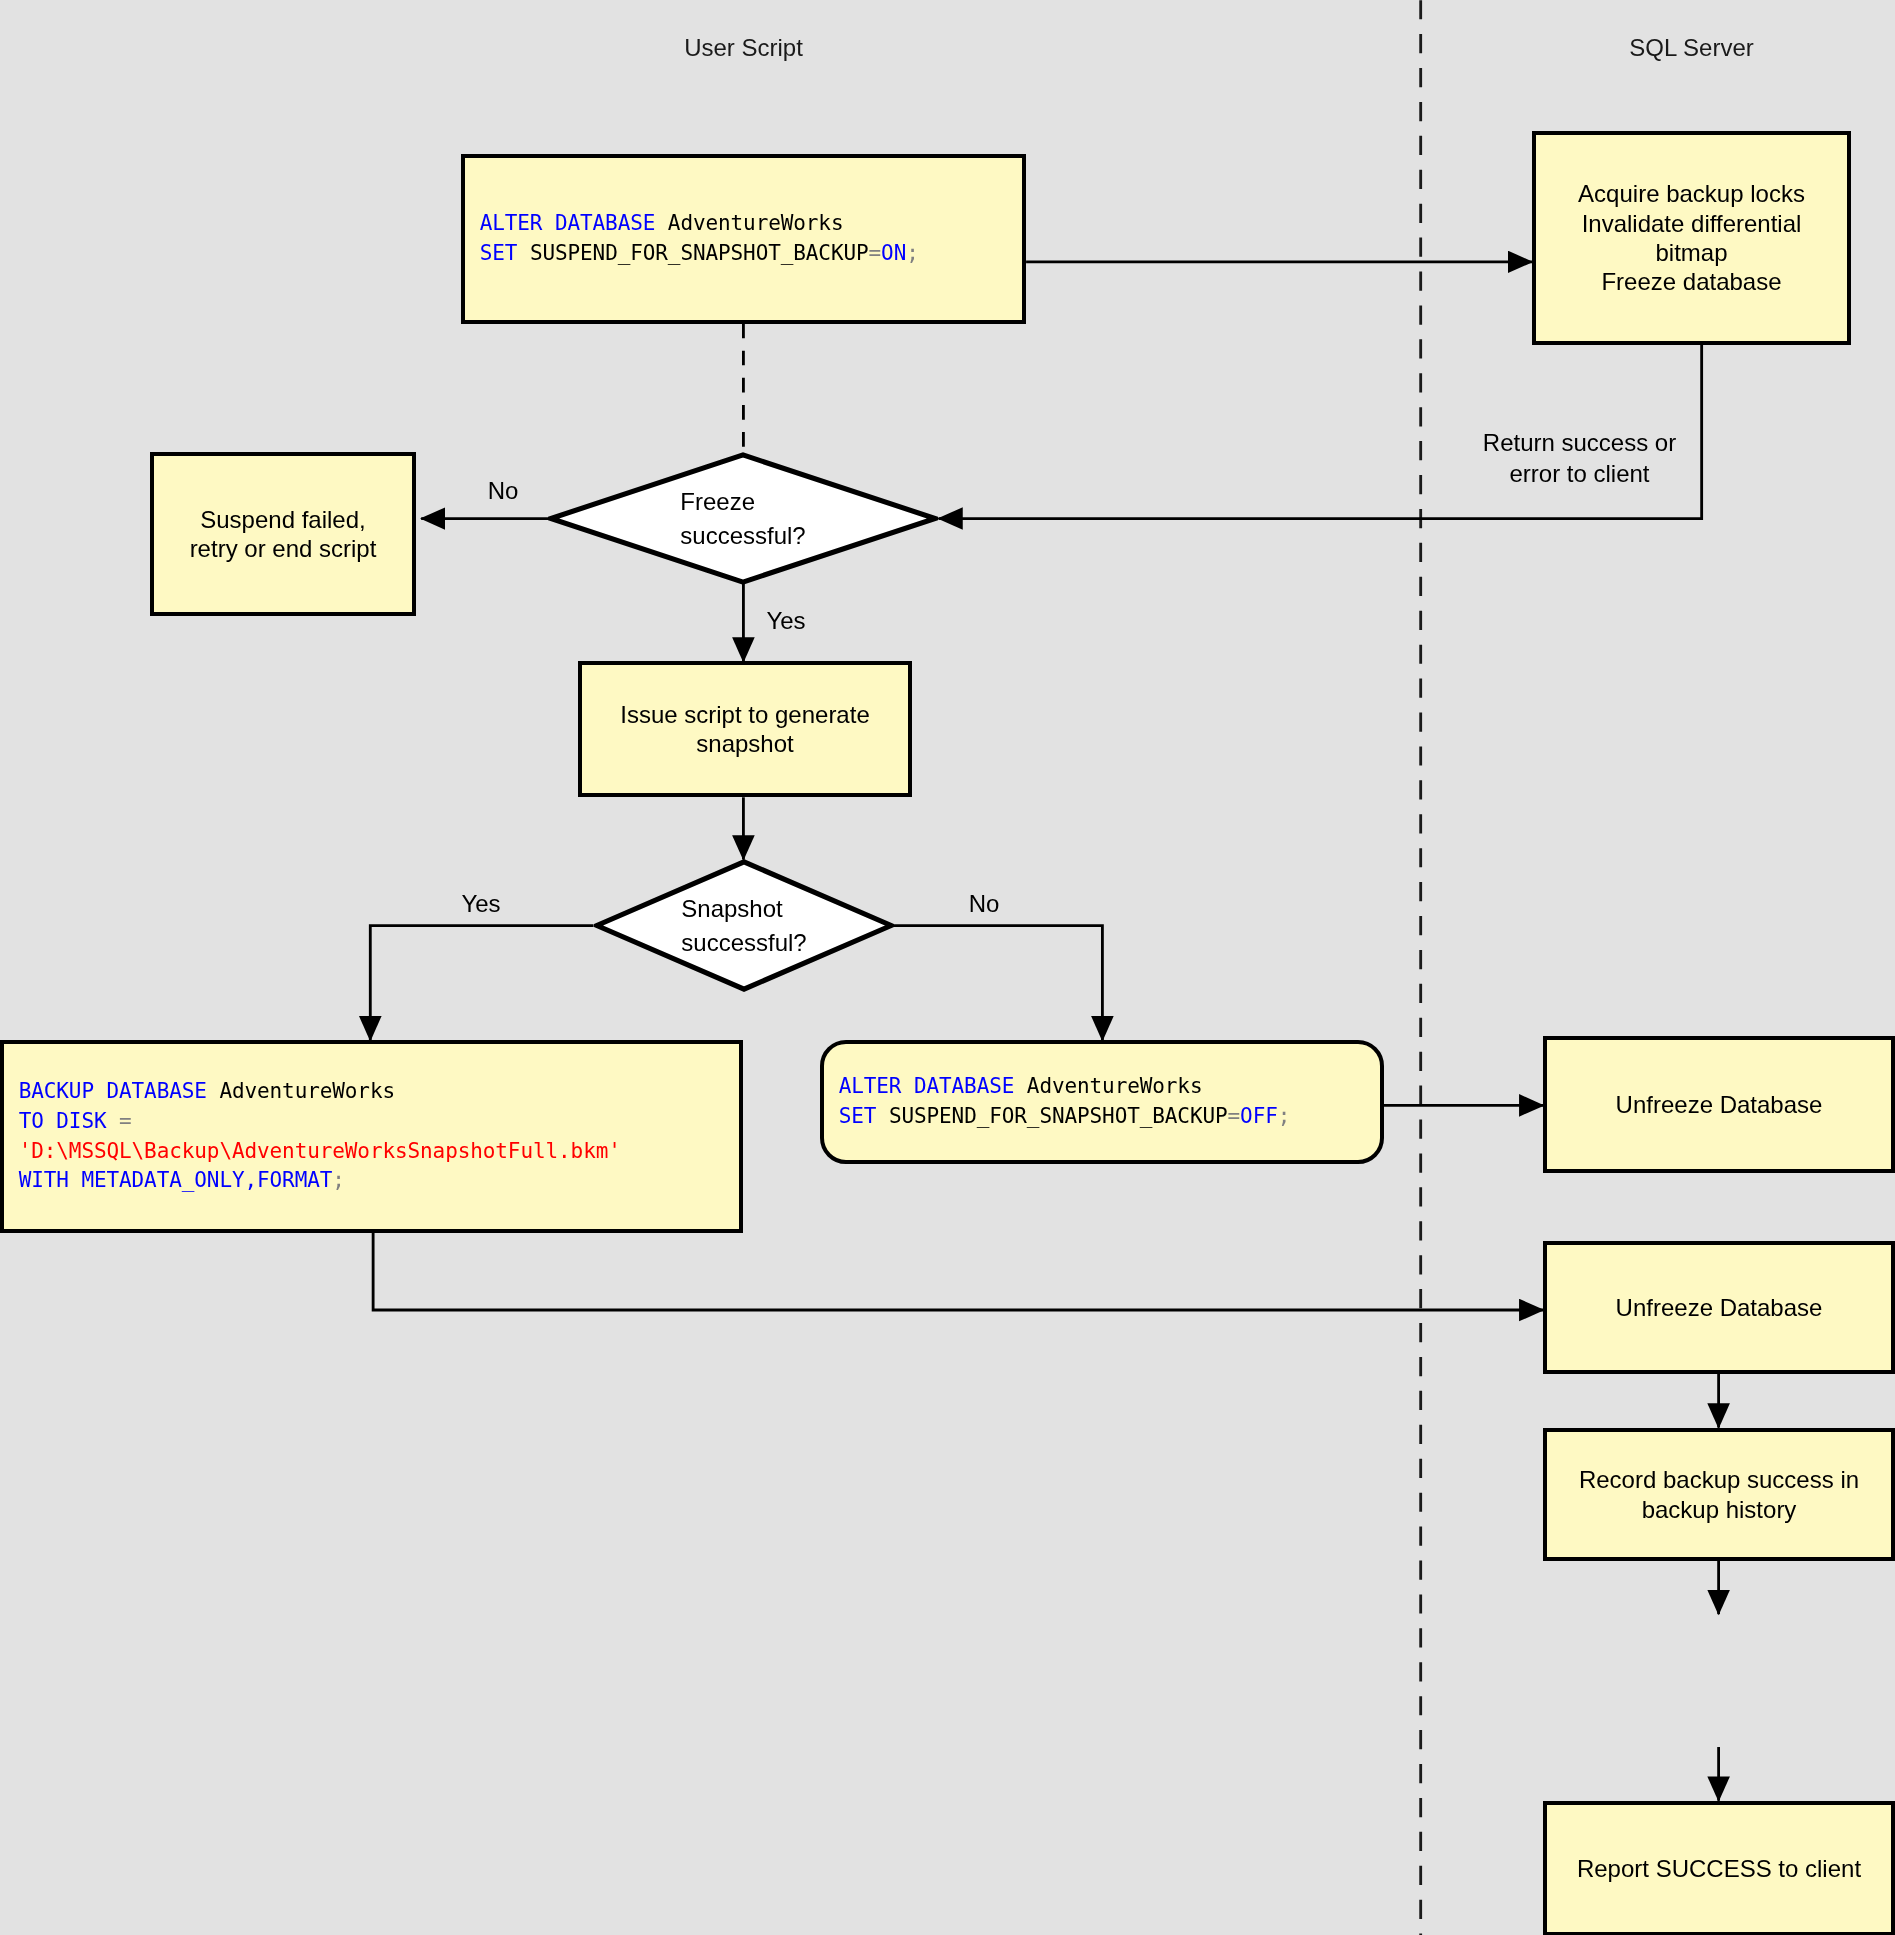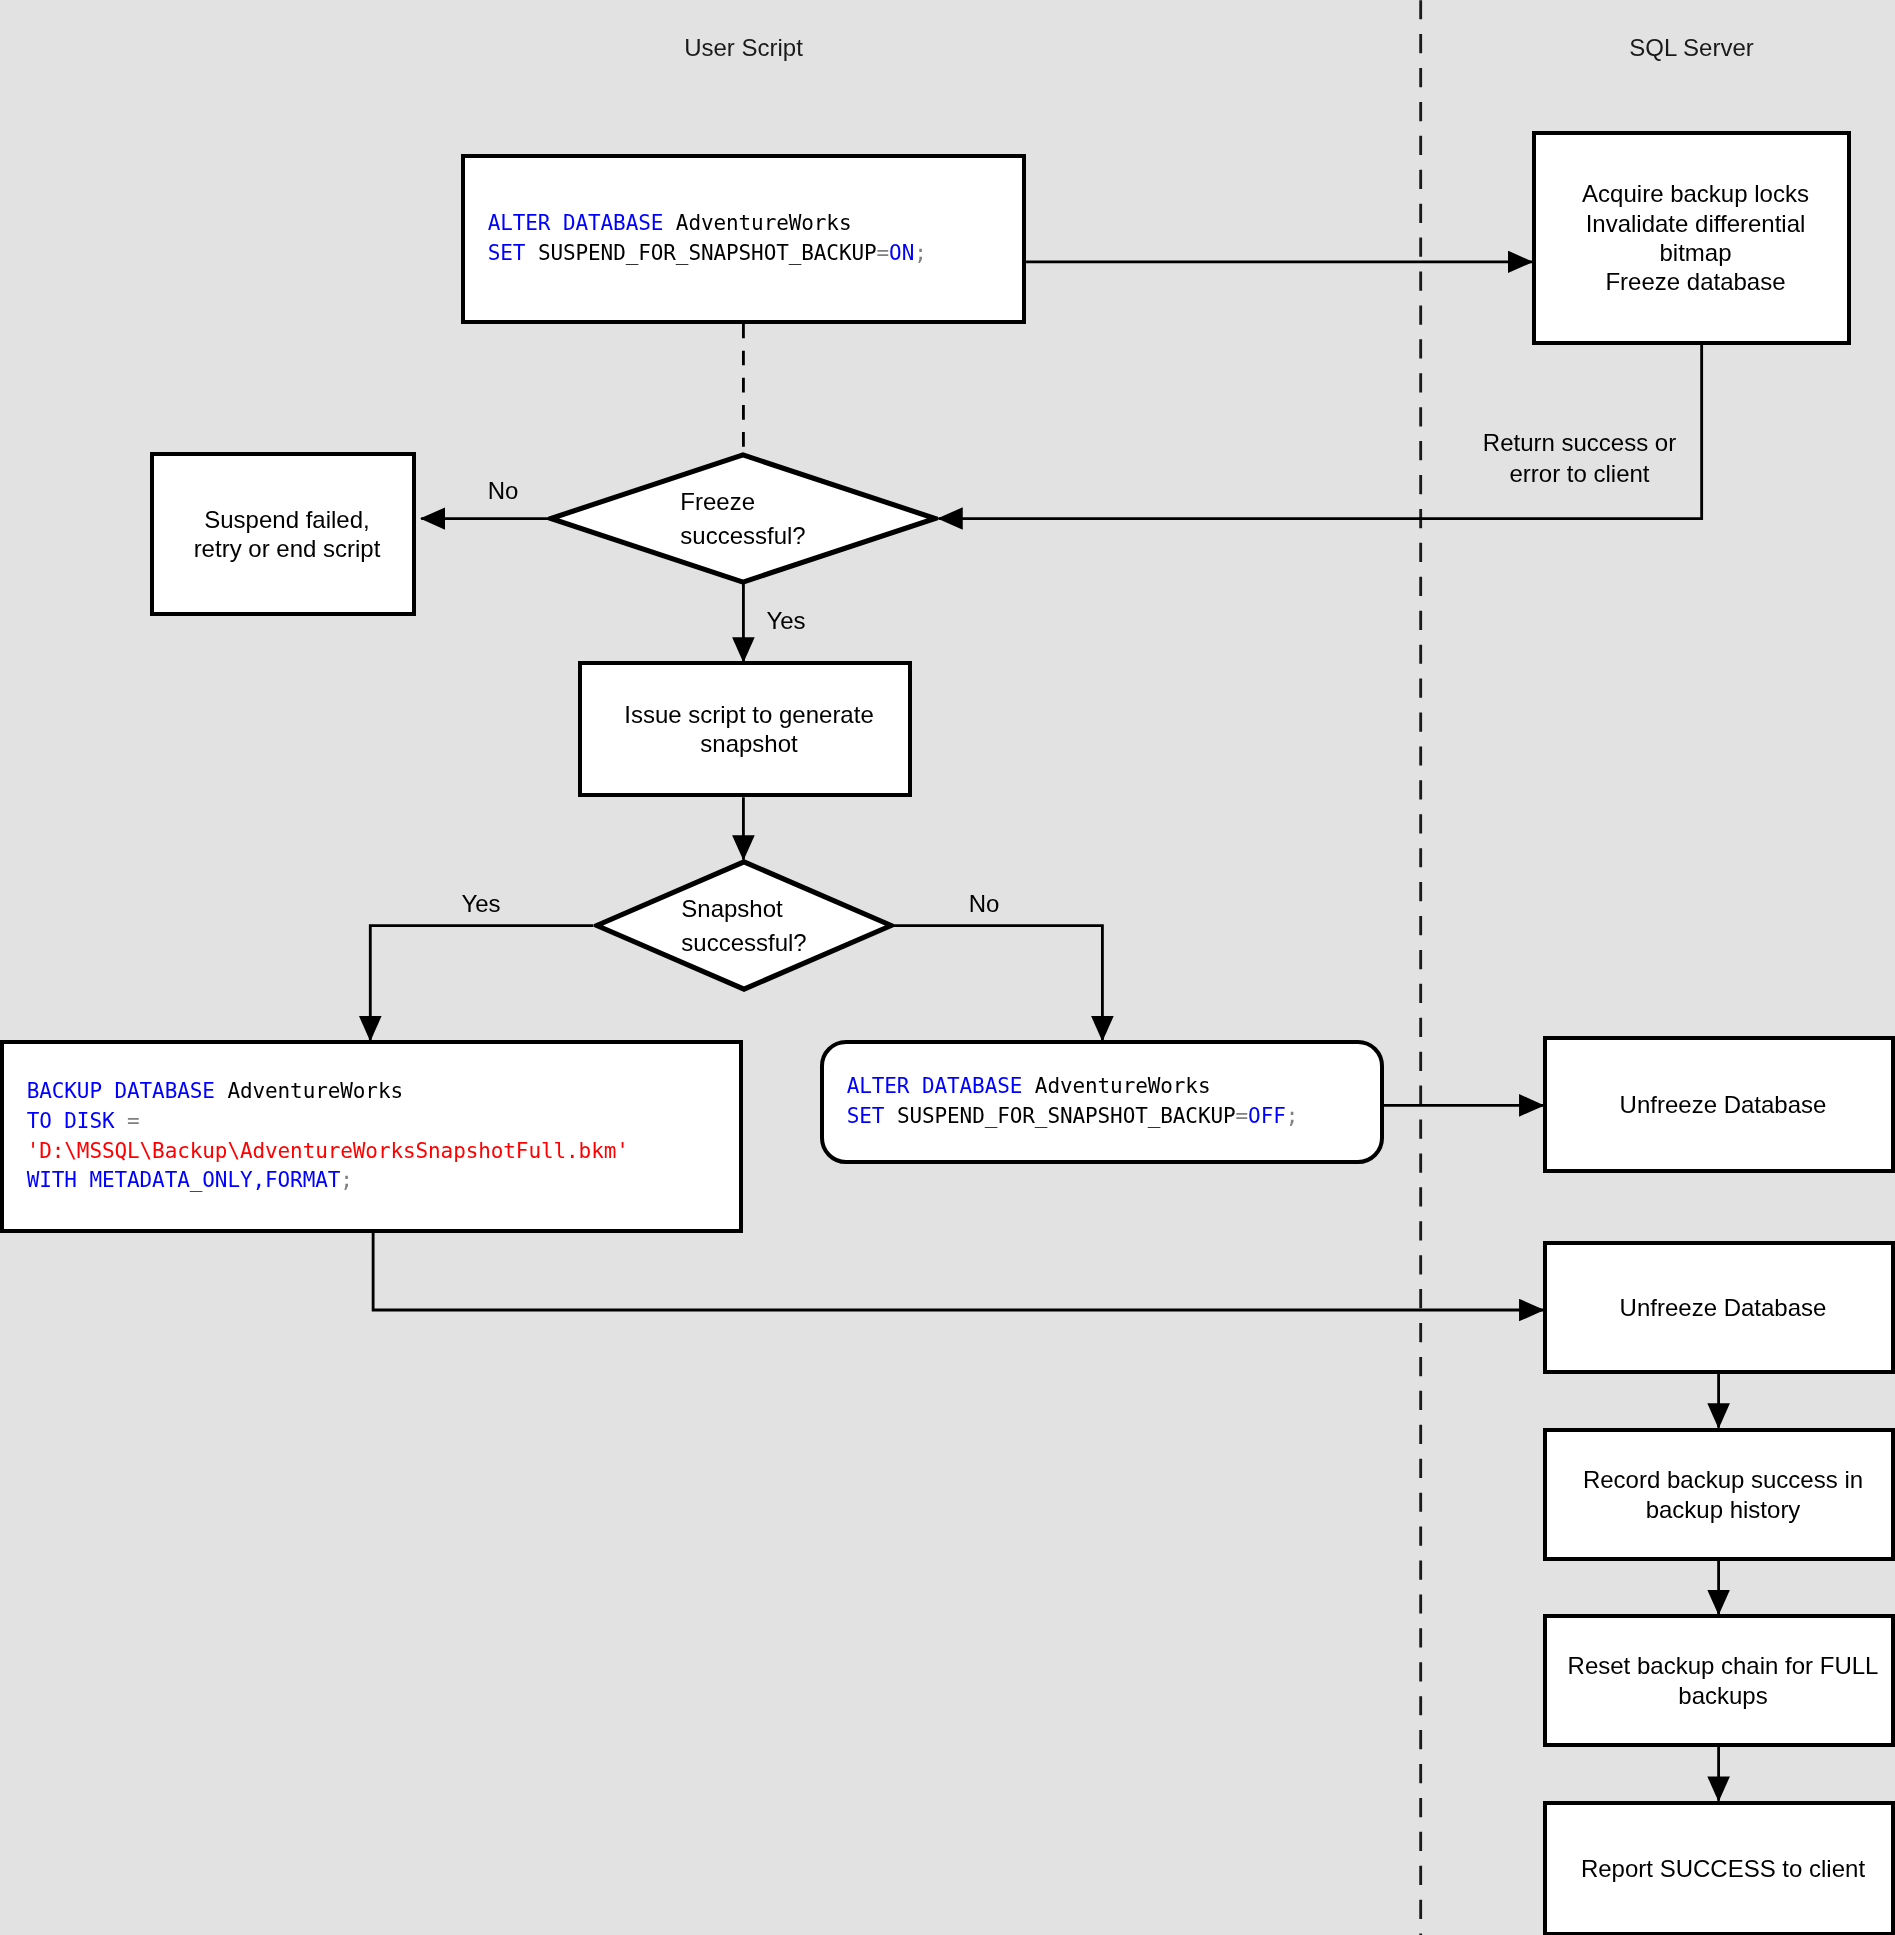--- a/index.html
+++ b/index.html
@@ -31,14 +31,13 @@
   .node {
     position: absolute;
     box-sizing: border-box;
-    background: #ffffff;
+    background: #fef9c3;
     border: 4px solid #000000;
     display: flex;
     align-items: center;
     justify-content: center;
     text-align: center;
     z-index: 5;
-    padding-left: 8px;
   }
   .node-label {
     font-size: 24px;

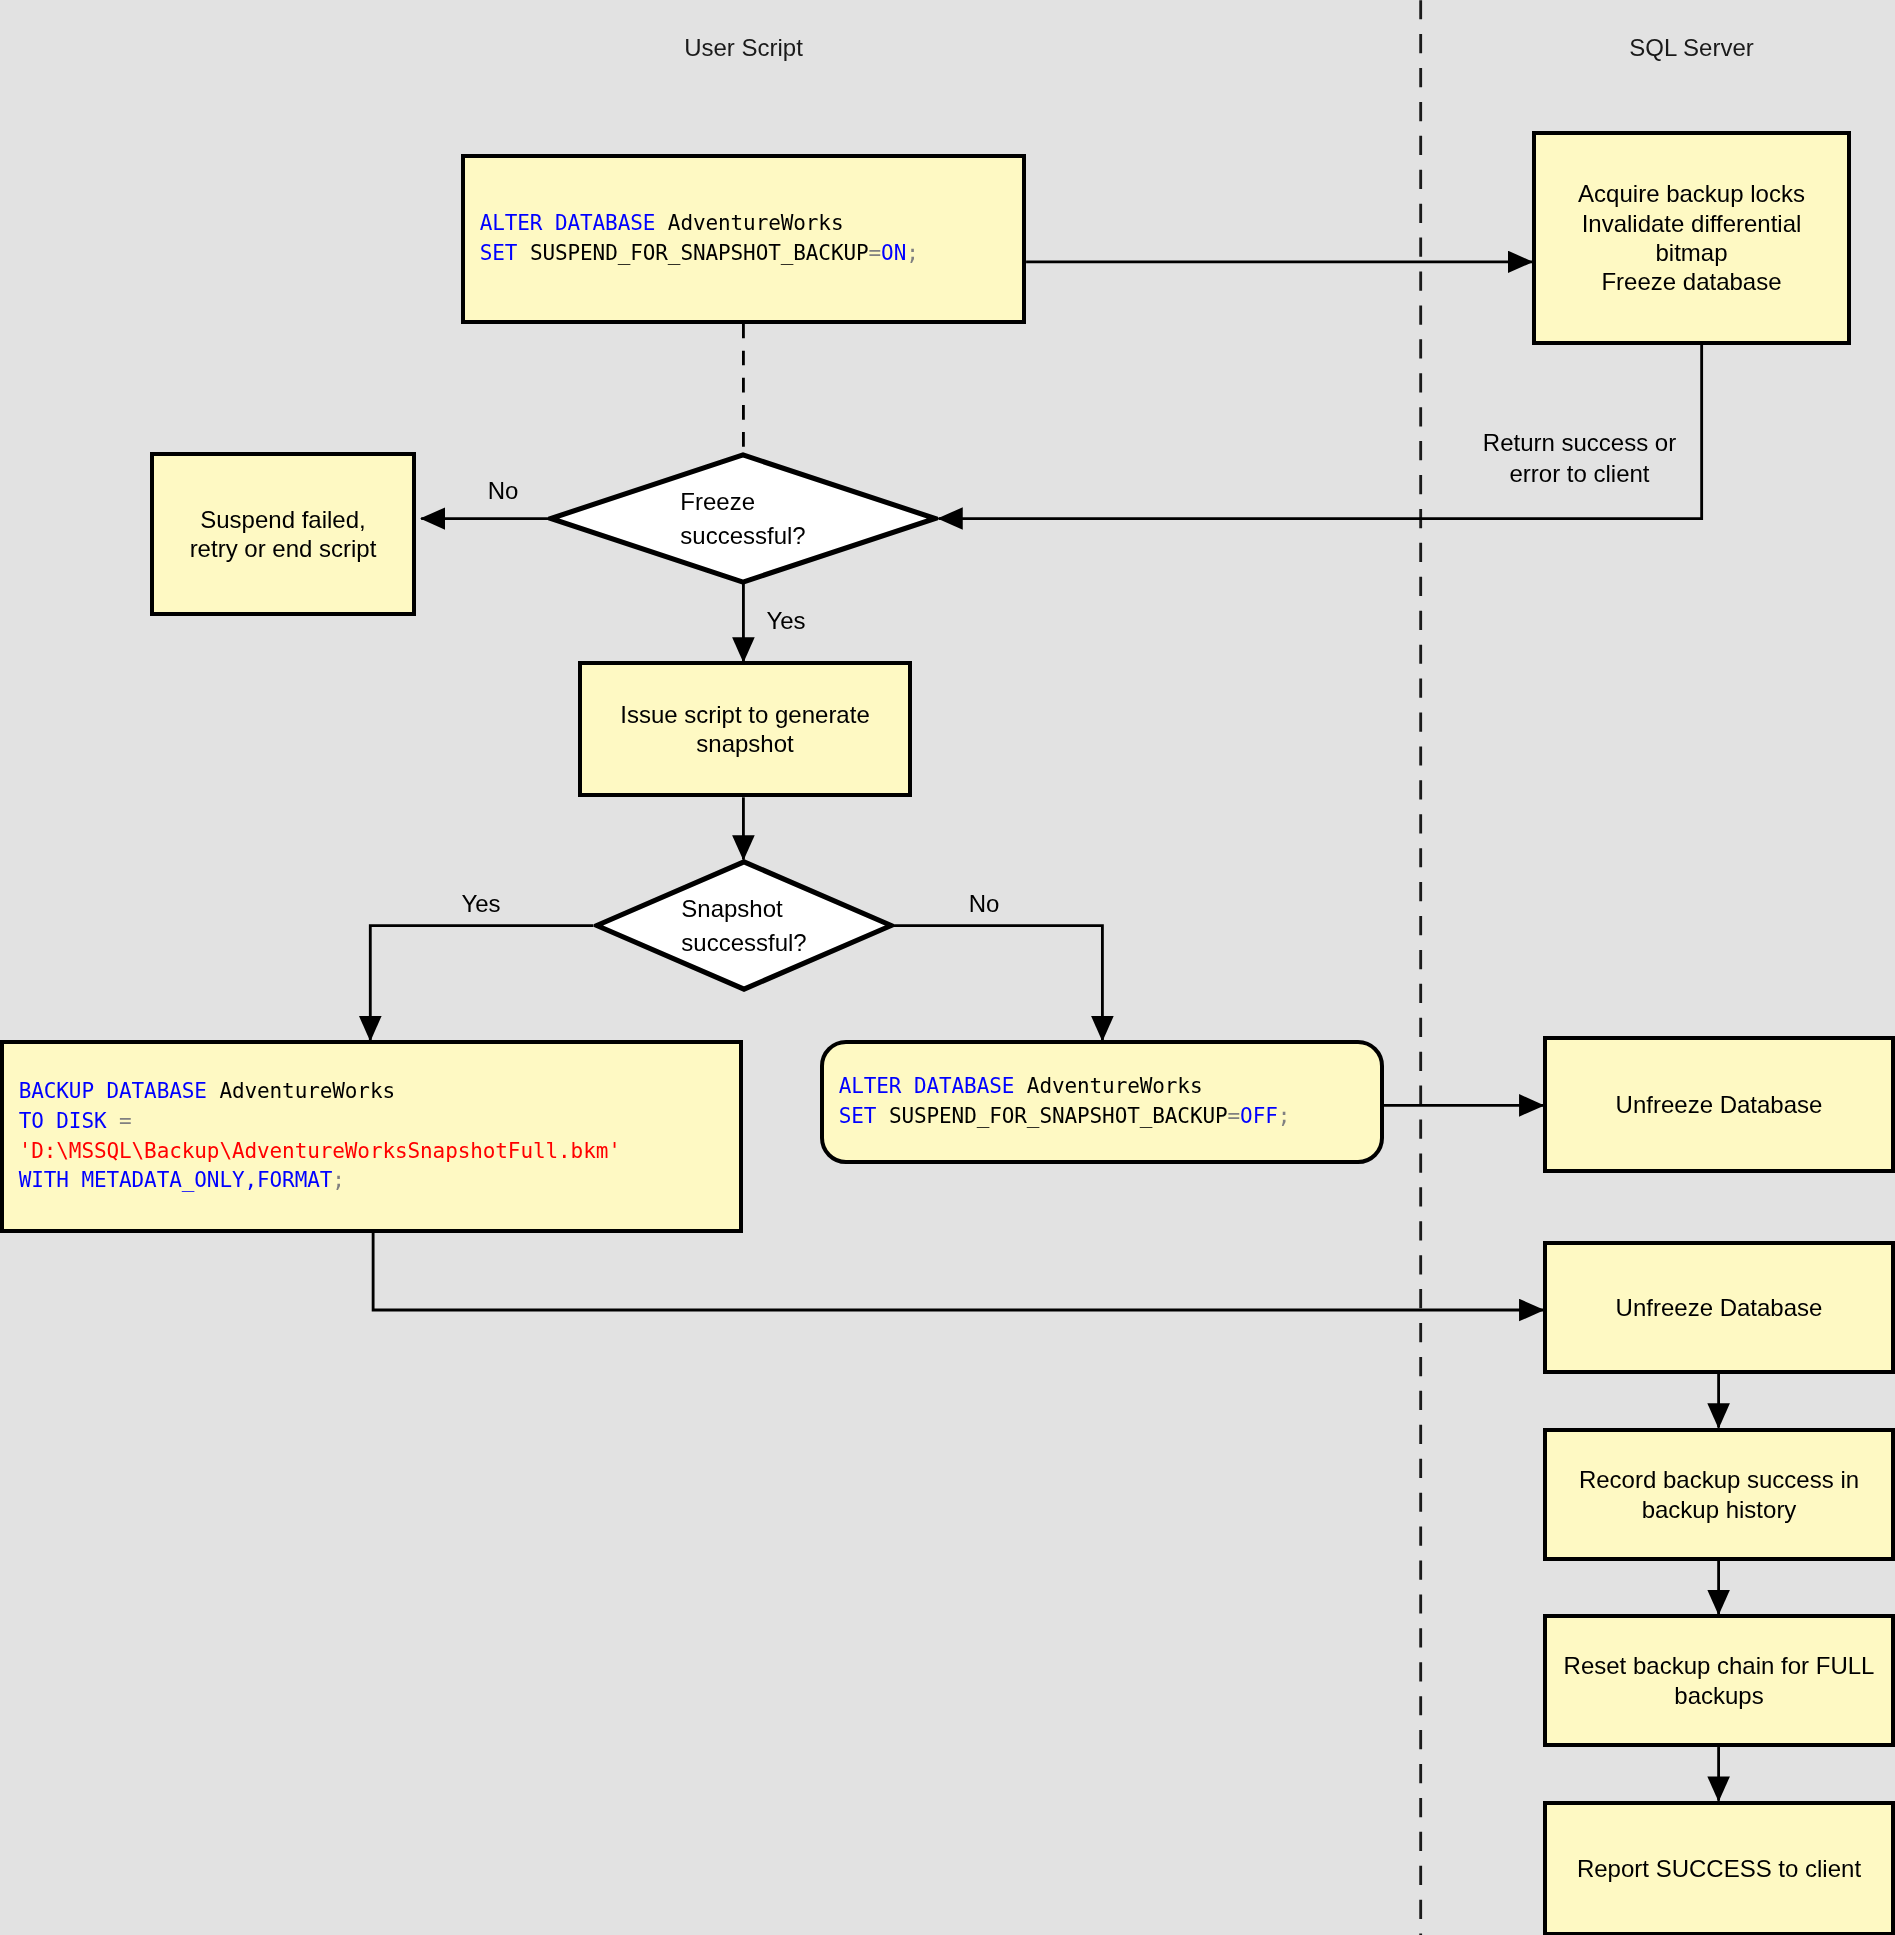--- a/index.html
+++ b/index.html
@@ -204,9 +204,6 @@
     <div class="node-label">Record backup success in backup history</div>
   </div>
 
-  <div class="node" style="left:1543px; top:1614px; width:352px; height:133px;">
-    <div class="node-label">Reset backup chain for FULL backups</div>
-  </div>
 
   <div class="node" style="left:1543px; top:1801px; width:352px; height:135px;">
     <div class="node-label">Report SUCCESS to client</div>

